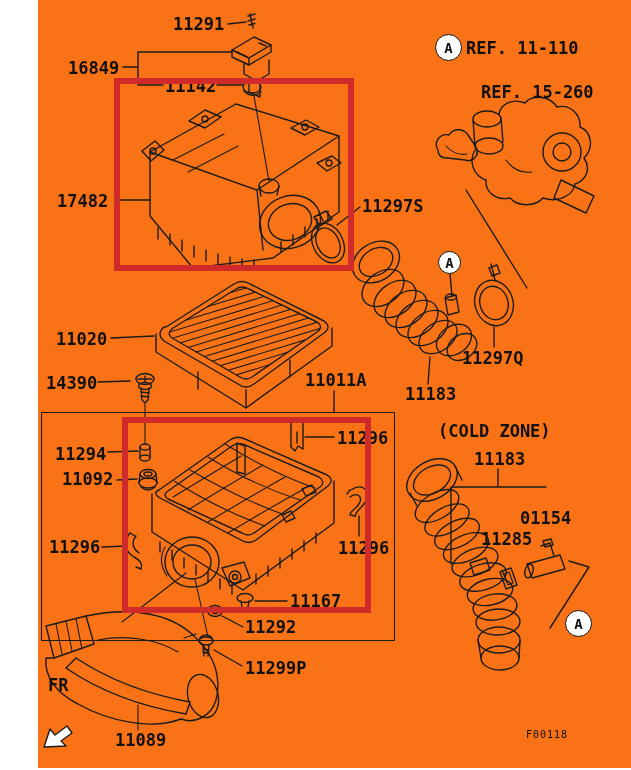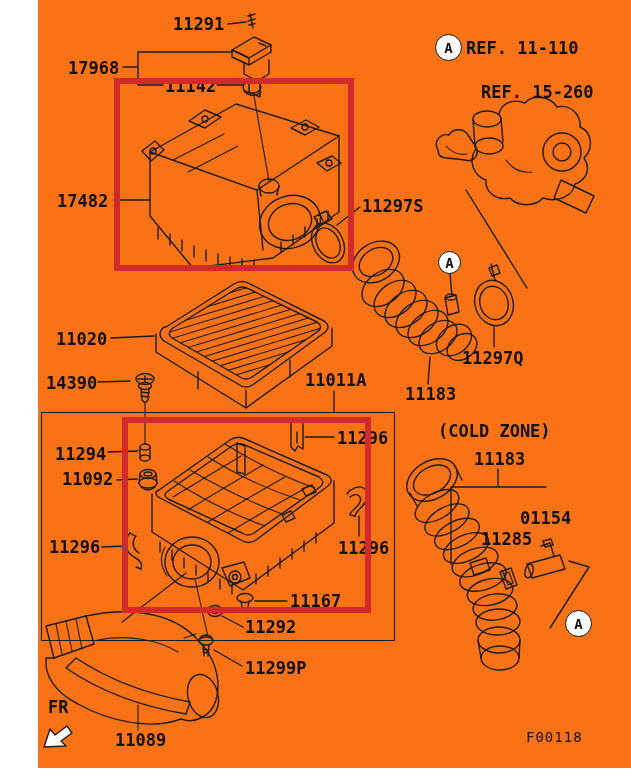--- a/index.html
+++ b/index.html
@@ -265,7 +265,7 @@
   </svg>
 
   <div class="lbl" style="left:135px;top:16px">11291</div>
-  <div class="lbl" style="left:30px;top:60px">17968</div>
+  <div class="lbl" style="left:30px;top:60px">16849</div>
   <div class="lbl" style="left:127px;top:78px">11142</div>
   <div class="lbl" style="left:19px;top:193px">17482</div>
   <div class="lbl" style="left:324px;top:198px">11297S</div>

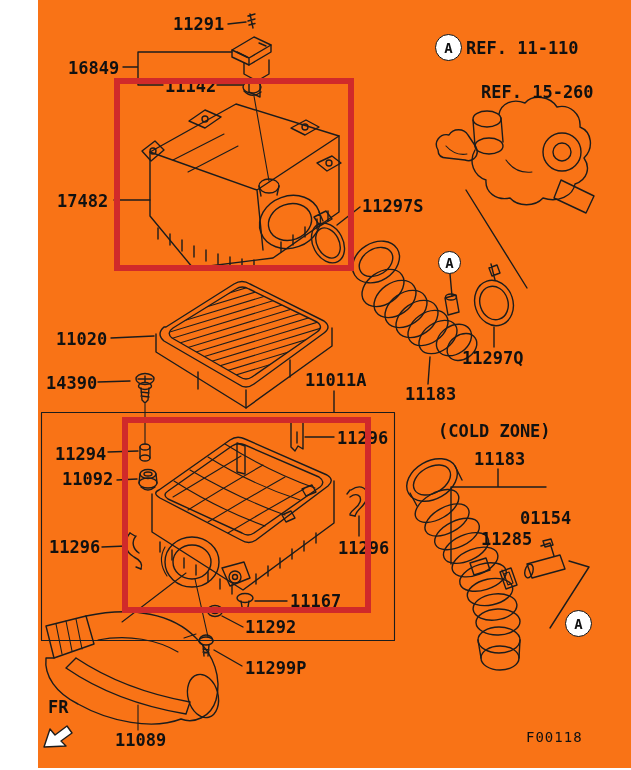--- a/index.html
+++ b/index.html
@@ -291,7 +291,7 @@
   <div class="lbl" style="left:443px;top:84px">REF. 15-260</div>
   <div class="lbl" style="left:400px;top:423px">(COLD ZONE)</div>
 
-  <div class="lbl" style="left:10px;top:699px">FR</div>
+  <div class="lbl" style="left:10px;top:677px">FR</div>
   <div class="lbl code" style="left:488px;top:730px">F00118</div>
 
   <div class="callout" style="left:397px;top:34px;width:27px;height:27px">A</div>

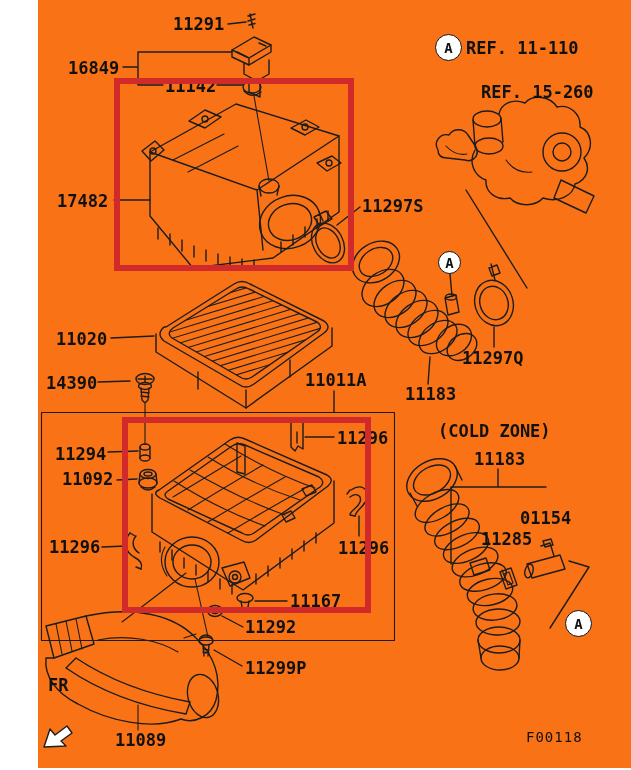--- a/index.html
+++ b/index.html
@@ -12,7 +12,7 @@
   .lineart .fillw{fill:#ffffff;}
   .lbl{position:absolute;z-index:2;font-size:17px;font-weight:700;color:#111;
        white-space:pre;line-height:1;letter-spacing:0;}
-  .lbl.code{font-size:14px;font-weight:400;letter-spacing:1px;}
+  .lbl.code{font-size:10px;font-weight:400;letter-spacing:1px;}
   .callout{position:absolute;z-index:2;border:1.7px solid #111;border-radius:50%;
            display:flex;align-items:center;justify-content:center;color:#111;
            font-size:14px;font-weight:700;background:#fff;box-sizing:border-box;}

